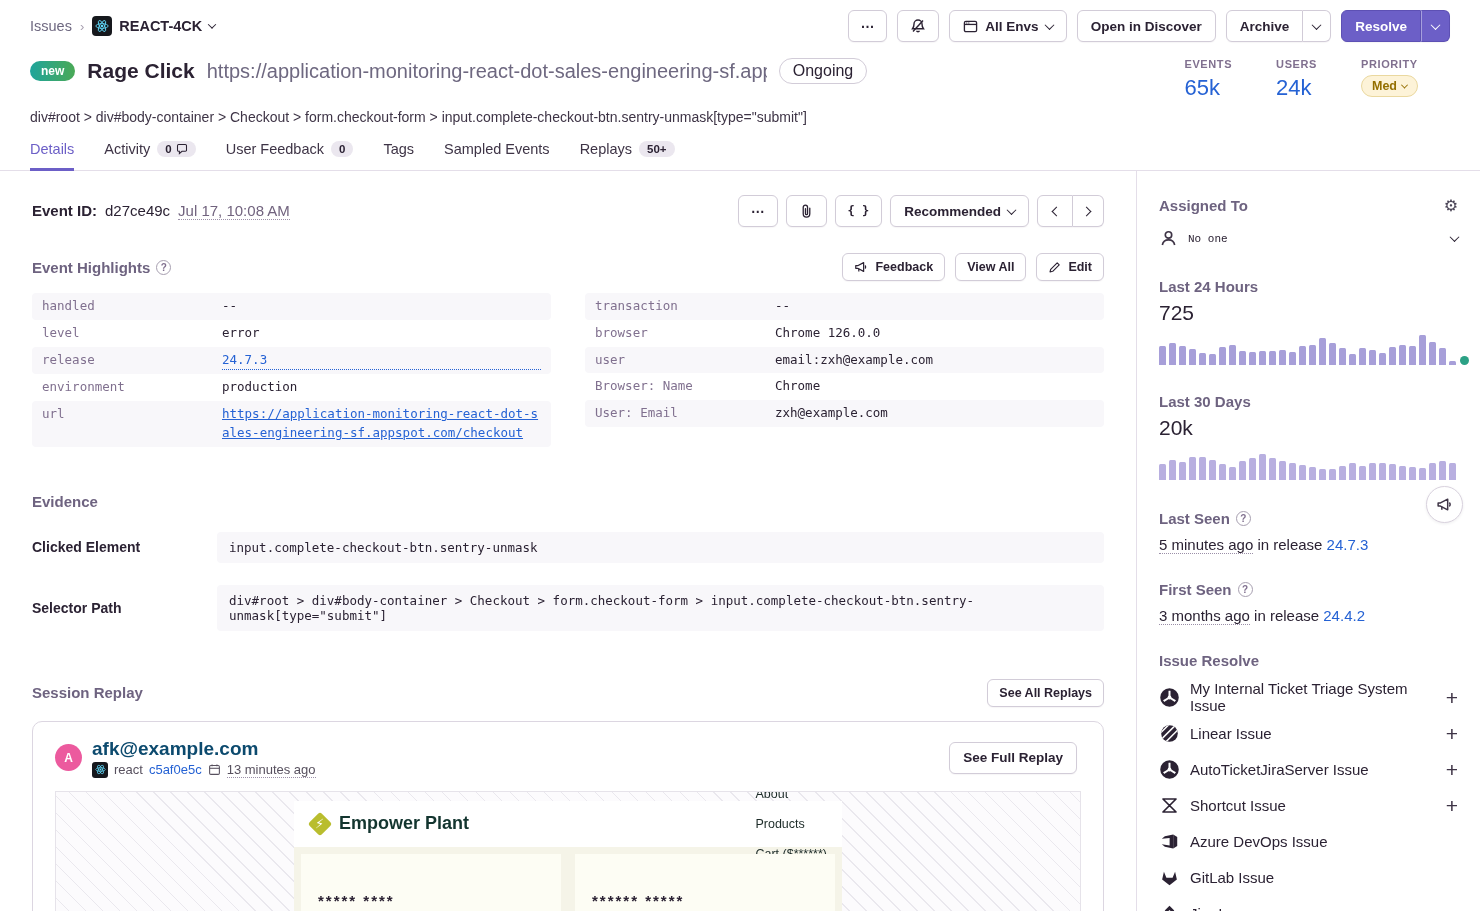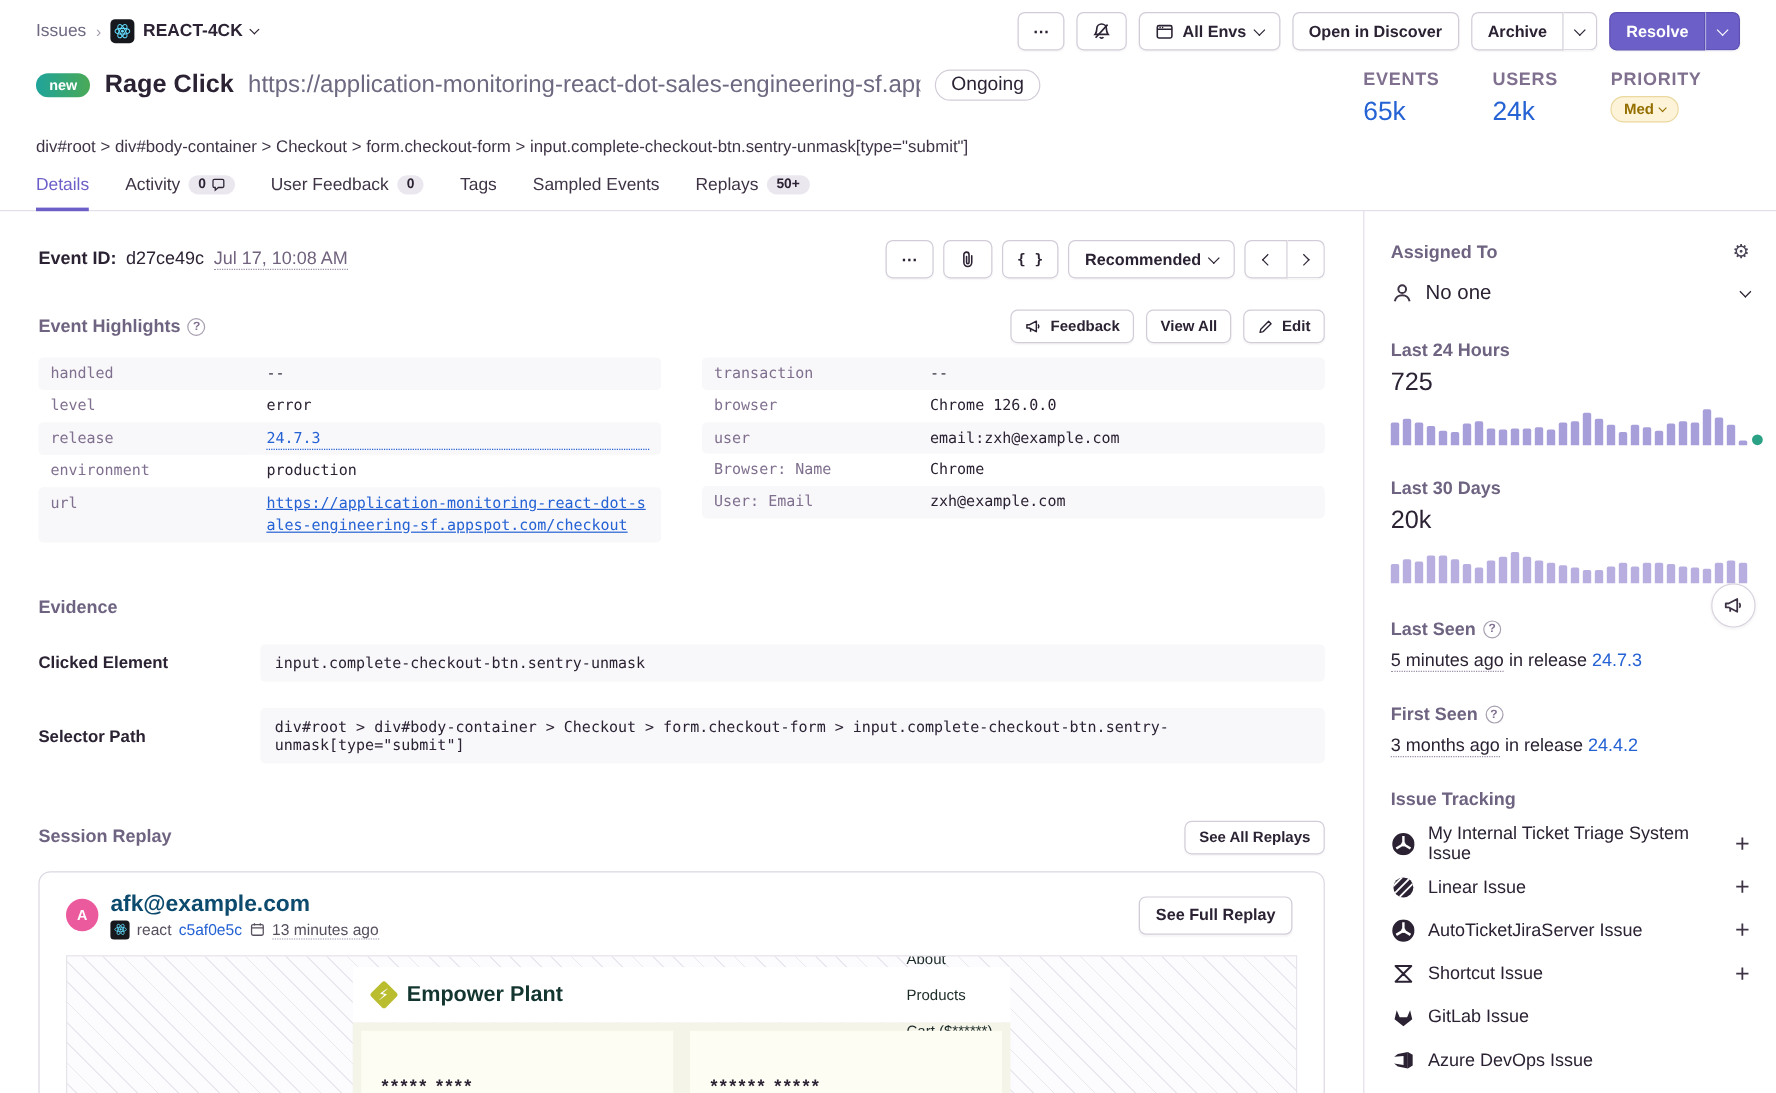--- a/index.html
+++ b/index.html
@@ -34,7 +34,7 @@
   .ongoing { border:1px solid #d2ccd8; border-radius:20px; padding:3px 13px; font-size:16px; color:#2b2233; flex:none; }
   .stats { display:flex; gap:44px; padding-right:16px; flex:none; }
   .stat { text-align:left; }
-  .stat-label { font-size:15px; font-weight:700; letter-spacing:.6px; color:#80708f; }
+  .stat-label { font-size:11px; font-weight:700; letter-spacing:.6px; color:#80708f; }
   .stat-value { font-size:22px; color:#2562d4; margin-top:5px; }
   .prio-pill { margin-top:5px; display:inline-flex; align-items:center; gap:5px; background:#fdf3d8; border:1px solid #ead89f; color:#946f00; font-size:12.5px; font-weight:700; border-radius:14px; padding:3px 10px; cursor:pointer; }
   .culprit { padding:8px 30px 0 30px; font-size:14px; color:#3e3446; }

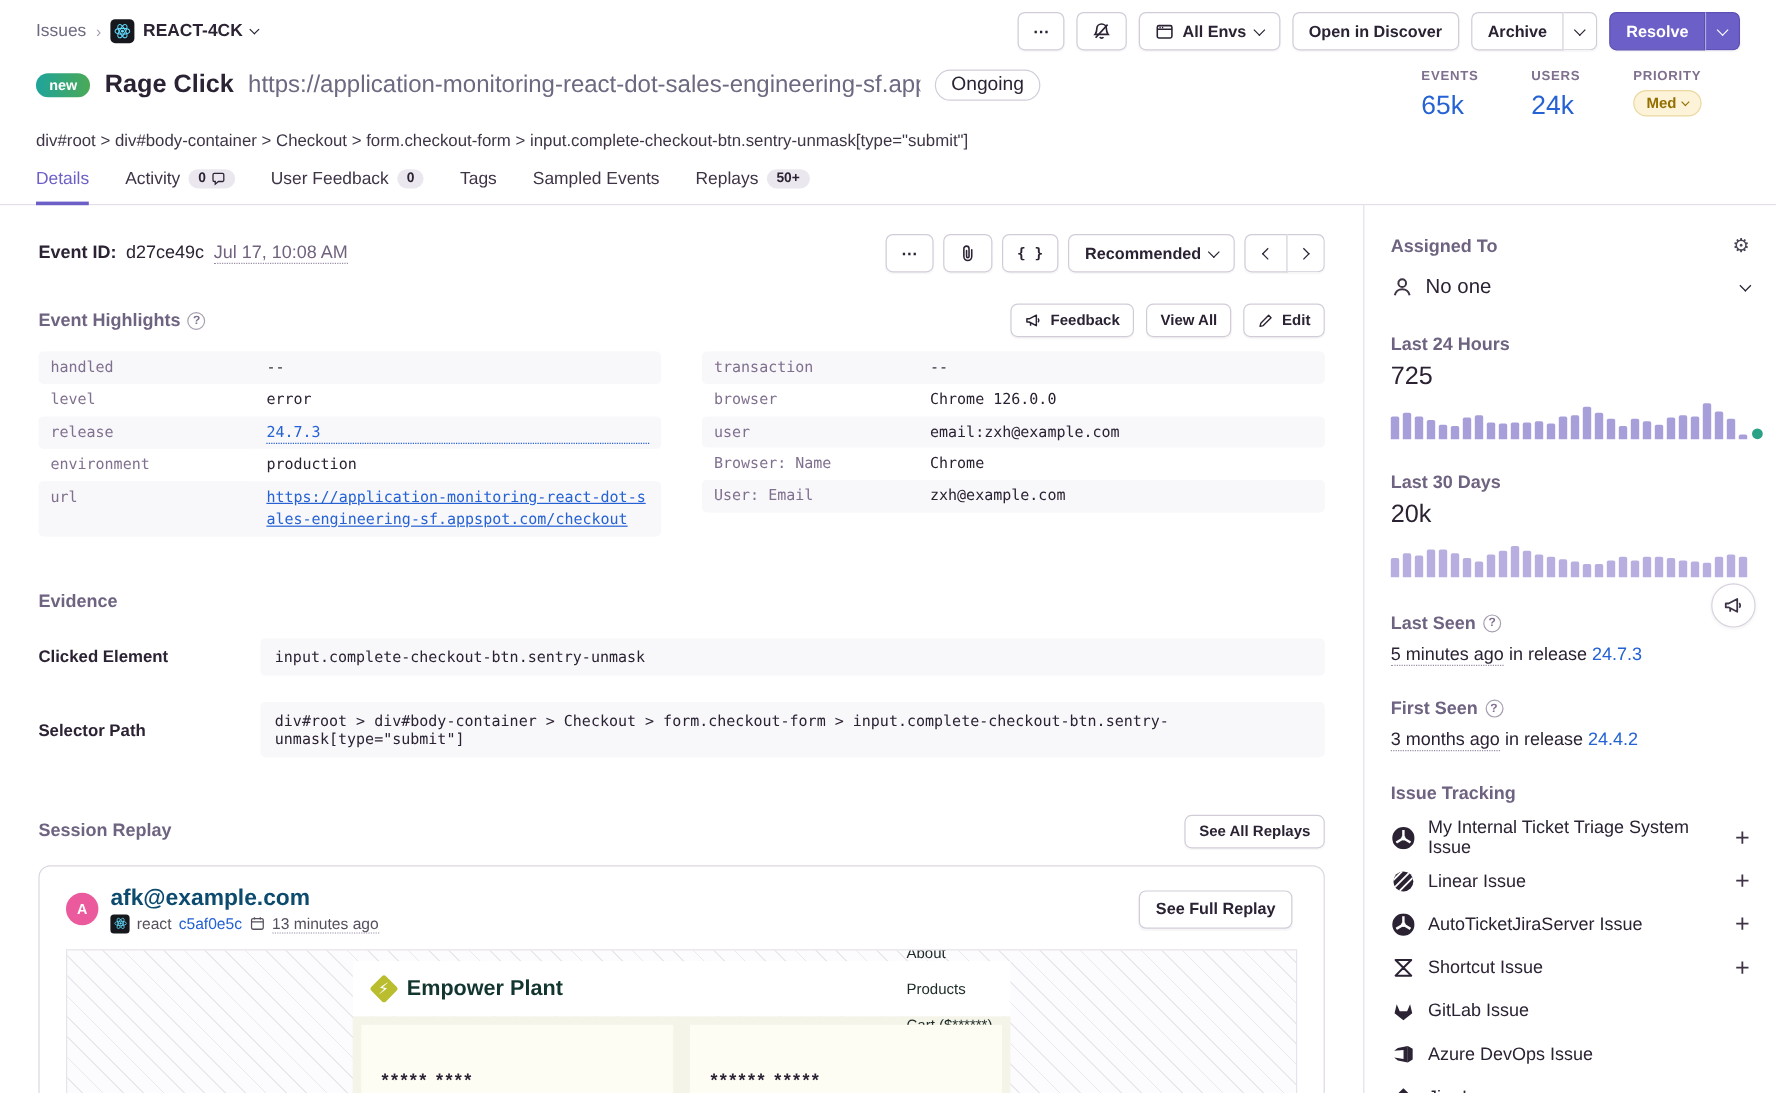--- a/index.html
+++ b/index.html
@@ -100,7 +100,7 @@
   .assigned-head { display:flex; justify-content:space-between; align-items:center; }
   .gear { font-size:16px; color:#4a4456; cursor:pointer; line-height:1; }
   .assignee-row { display:flex; align-items:center; gap:10px; margin-top:15px; cursor:pointer; }
-  .assignee-row .lbl { font-size:17px; flex:1; }
+  .assignee-row .lbl { font-size:11px; flex:1;font-family:Liberation Mono, monospace; }
   .big-num { font-size:21px; margin-top:6px; }
   .spark { display:flex; align-items:flex-end; gap:3px; height:30px; margin-top:10px; }
   .spark-bar { width:7px; border-radius:1.5px 1.5px 0 0; flex:none; }

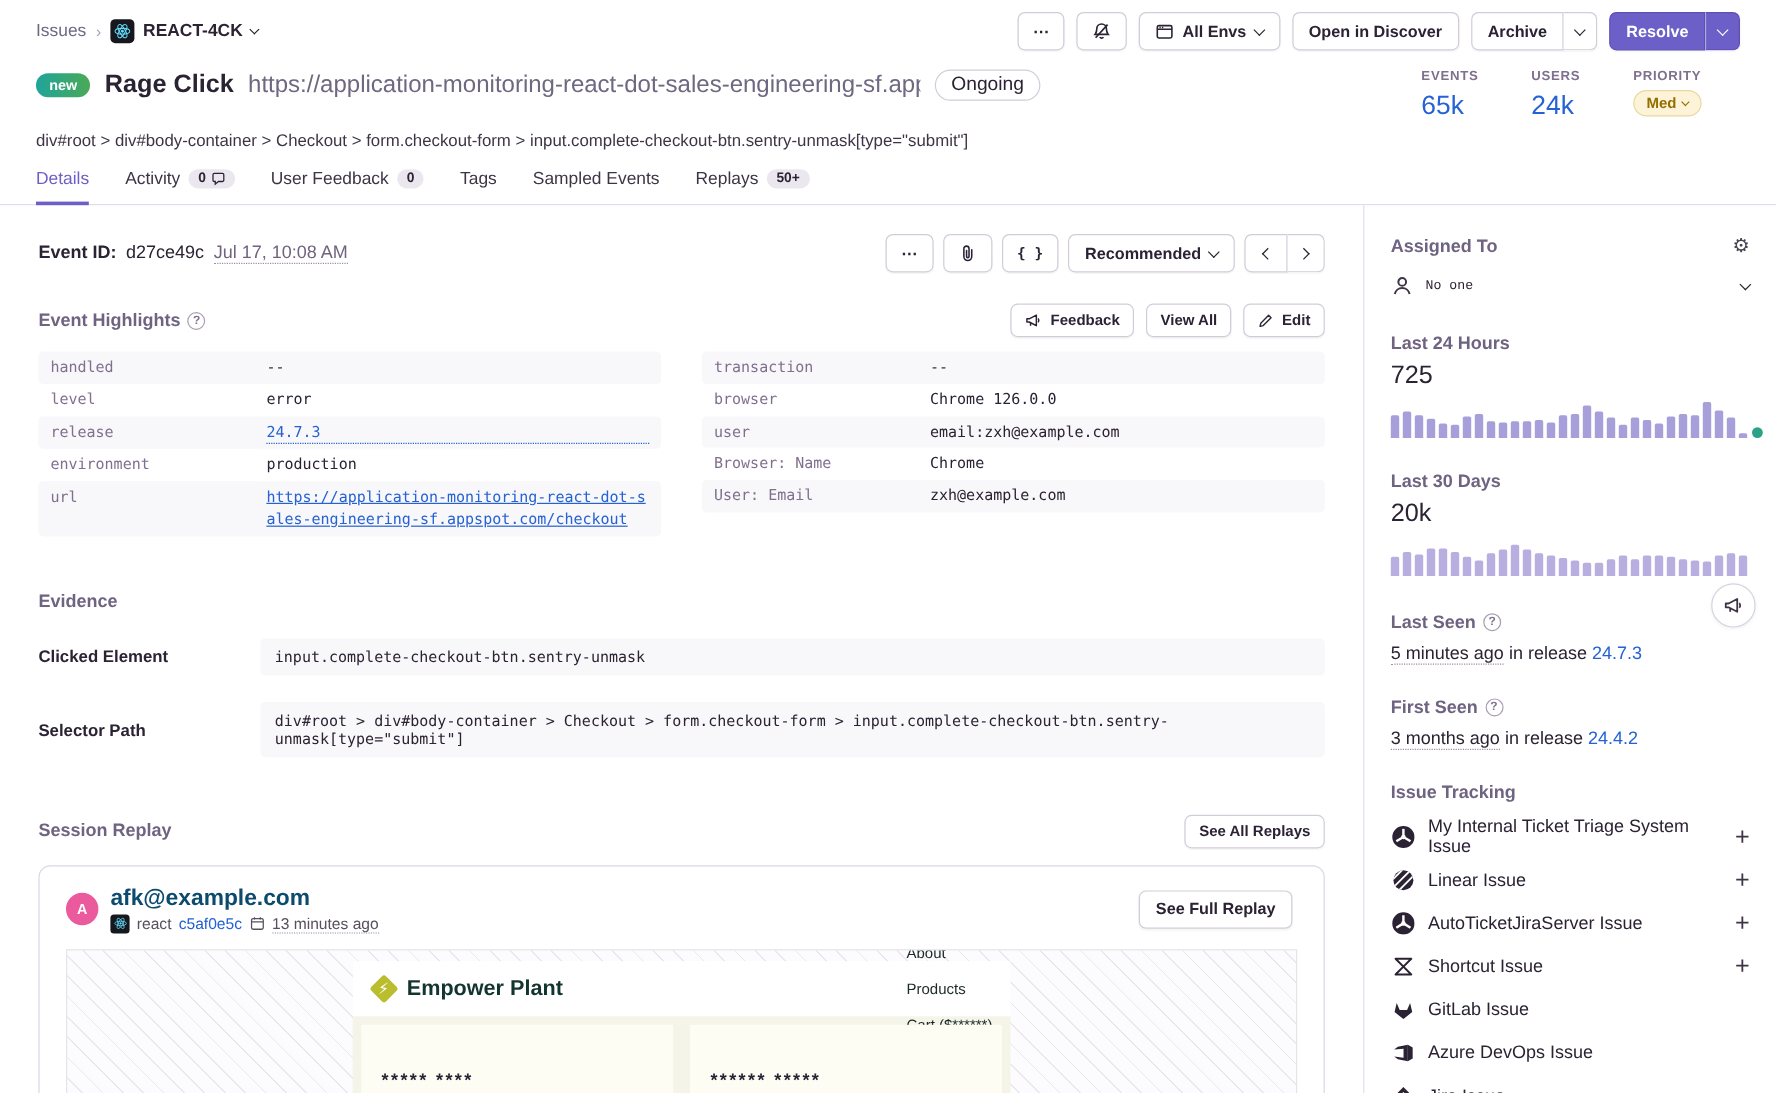--- a/index.html
+++ b/index.html
@@ -530,7 +530,7 @@
       </div>
 
       <div class="mt28">
-        <span class="side-title">Issue Tracking</span>
+        <span class="side-title">Issue Resolve</span>
         <div class="track-list" id="tracking-items">
             <div class="track-item">
               <span class="ticon">

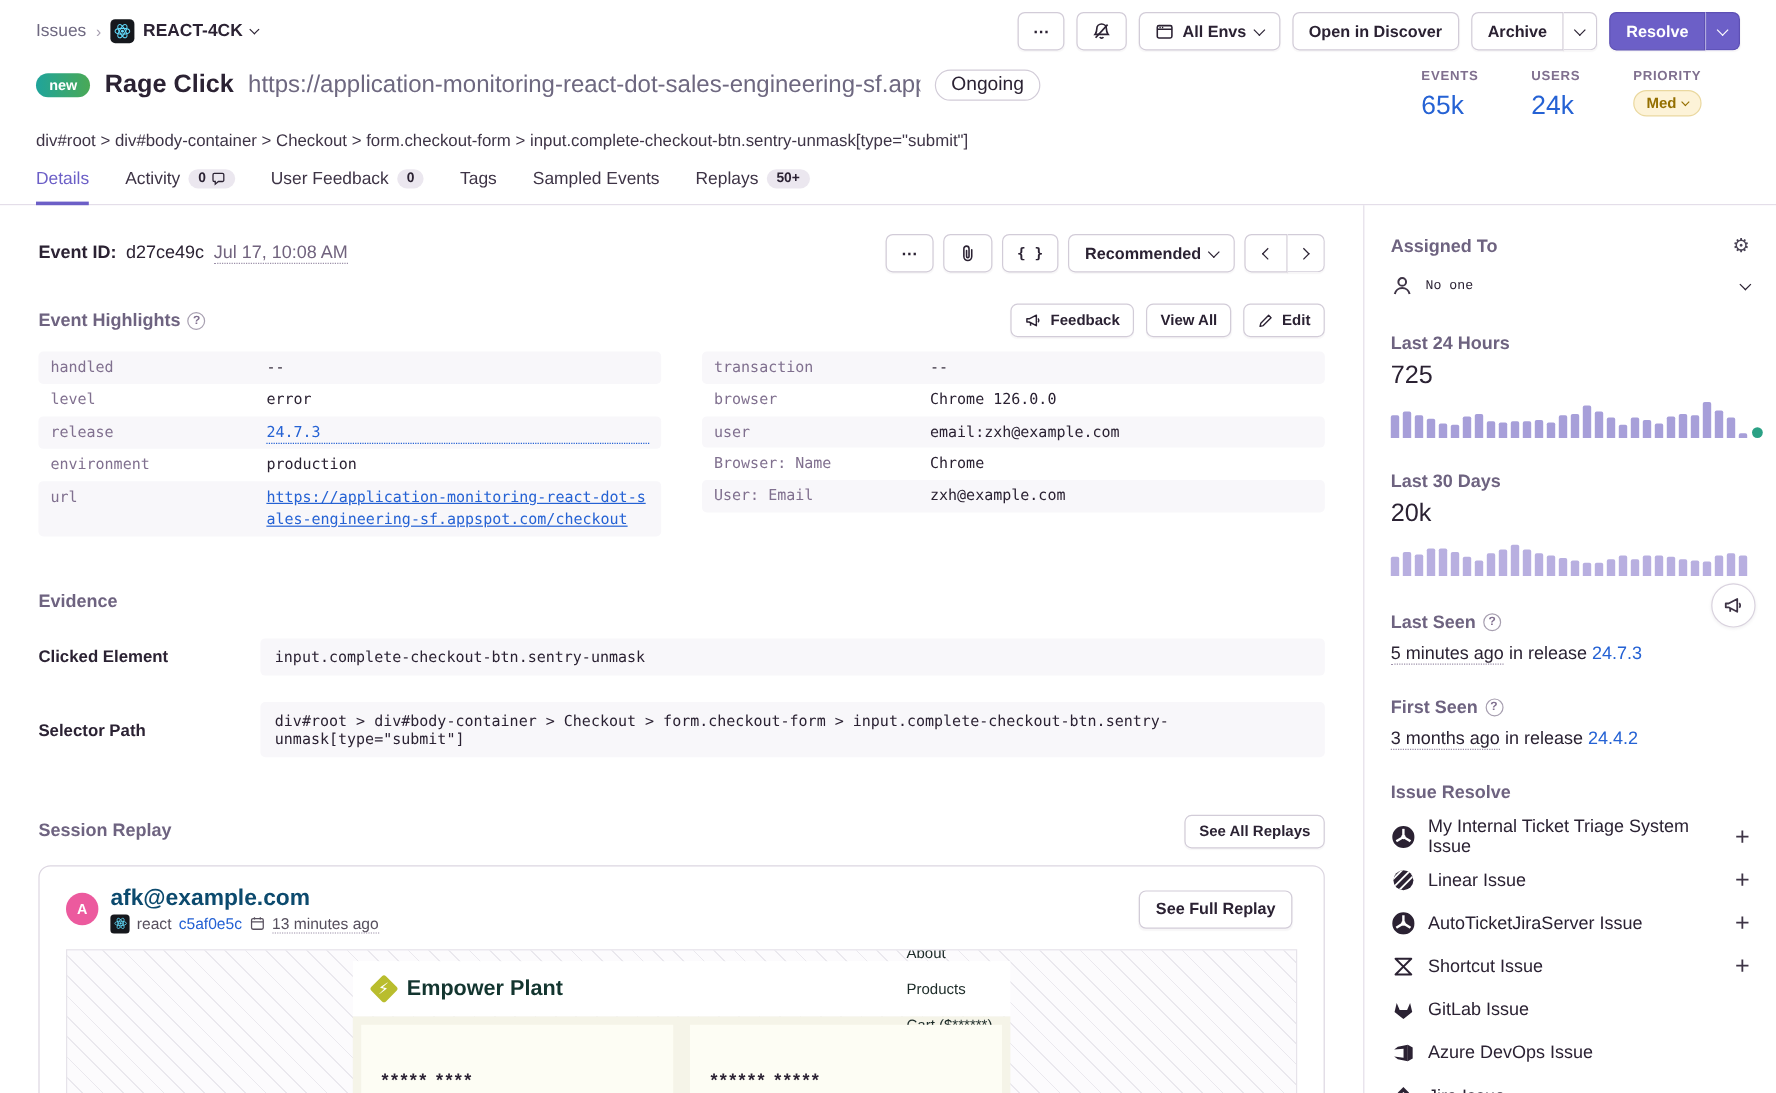--- a/index.html
+++ b/index.html
@@ -598,19 +598,19 @@
             <div class="track-item">
               <span class="ticon">
                 <svg width="19" height="19" viewBox="0 0 16 16">
-                  <path d="M8 14.5L1.8 9.6l1.5-6.4 2.1 5h5.2l2.1-5 1.5 6.4z" fill="#2b2233"></path>
-                </svg>
-              </span>
-              <span class="tlabel">GitLab Issue</span>
-            </div>
-            <div class="track-item">
-              <span class="ticon">
-                <svg width="19" height="19" viewBox="0 0 16 16">
                   <path d="M1.5 5.6l2.6-2 7-1.4v11.6l-7-1.4-2.6-2 6.6 1V5.0z" fill="#2b2233"></path>
                   <path d="M11.1 2.2l3.4 2v7.6l-3.4 2z" fill="#2b2233"></path>
                 </svg>
               </span>
               <span class="tlabel">Azure DevOps Issue</span>
+            </div>
+            <div class="track-item">
+              <span class="ticon">
+                <svg width="19" height="19" viewBox="0 0 16 16">
+                  <path d="M8 14.5L1.8 9.6l1.5-6.4 2.1 5h5.2l2.1-5 1.5 6.4z" fill="#2b2233"></path>
+                </svg>
+              </span>
+              <span class="tlabel">GitLab Issue</span>
             </div>
             <div class="track-item">
               <span class="ticon">

